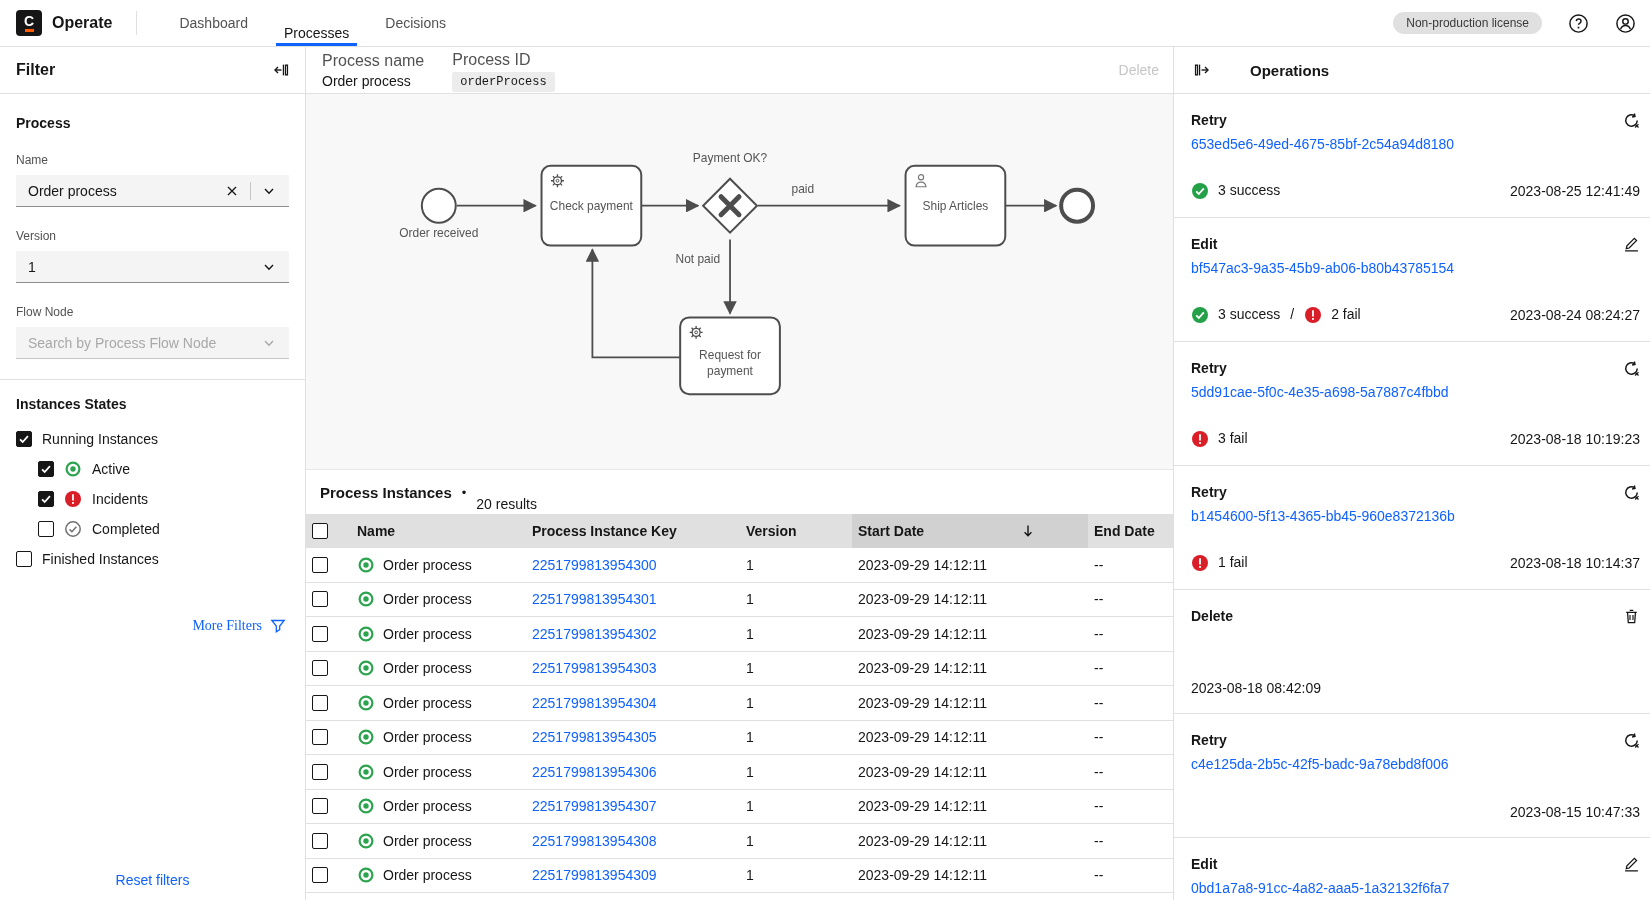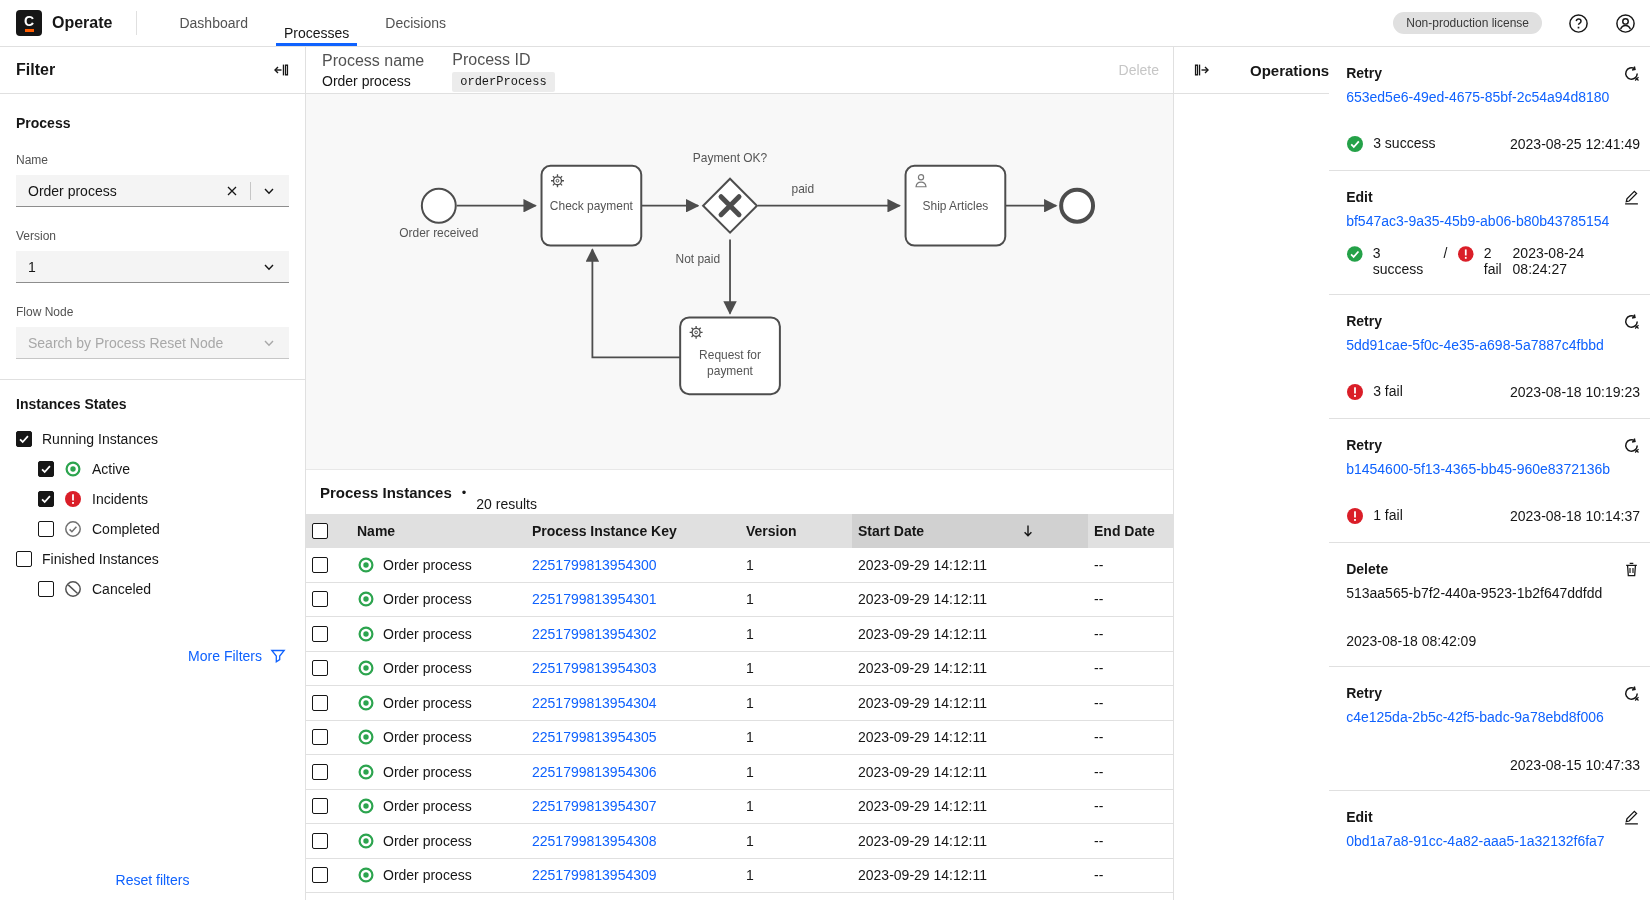--- a/index.html
+++ b/index.html
@@ -87,7 +87,7 @@
   .thead .c1 { padding-left:7px; }
 
   
-  .ops { border-left:1px solid #e0e0e0; overflow:hidden; display:flex; flex-direction:row; }
+  .ops { border-left:1px solid #e0e0e0; overflow:hidden; display:flex; flex-direction:column; }
   .ops-head { height:47px; min-height:47px; display:flex; align-items:center; padding-left:20px; border-bottom:1px solid #e0e0e0; }
   .ops-title { font-size:15px; font-weight:600; margin-left:40px; }
   #ops-list { flex:1; overflow:hidden; }

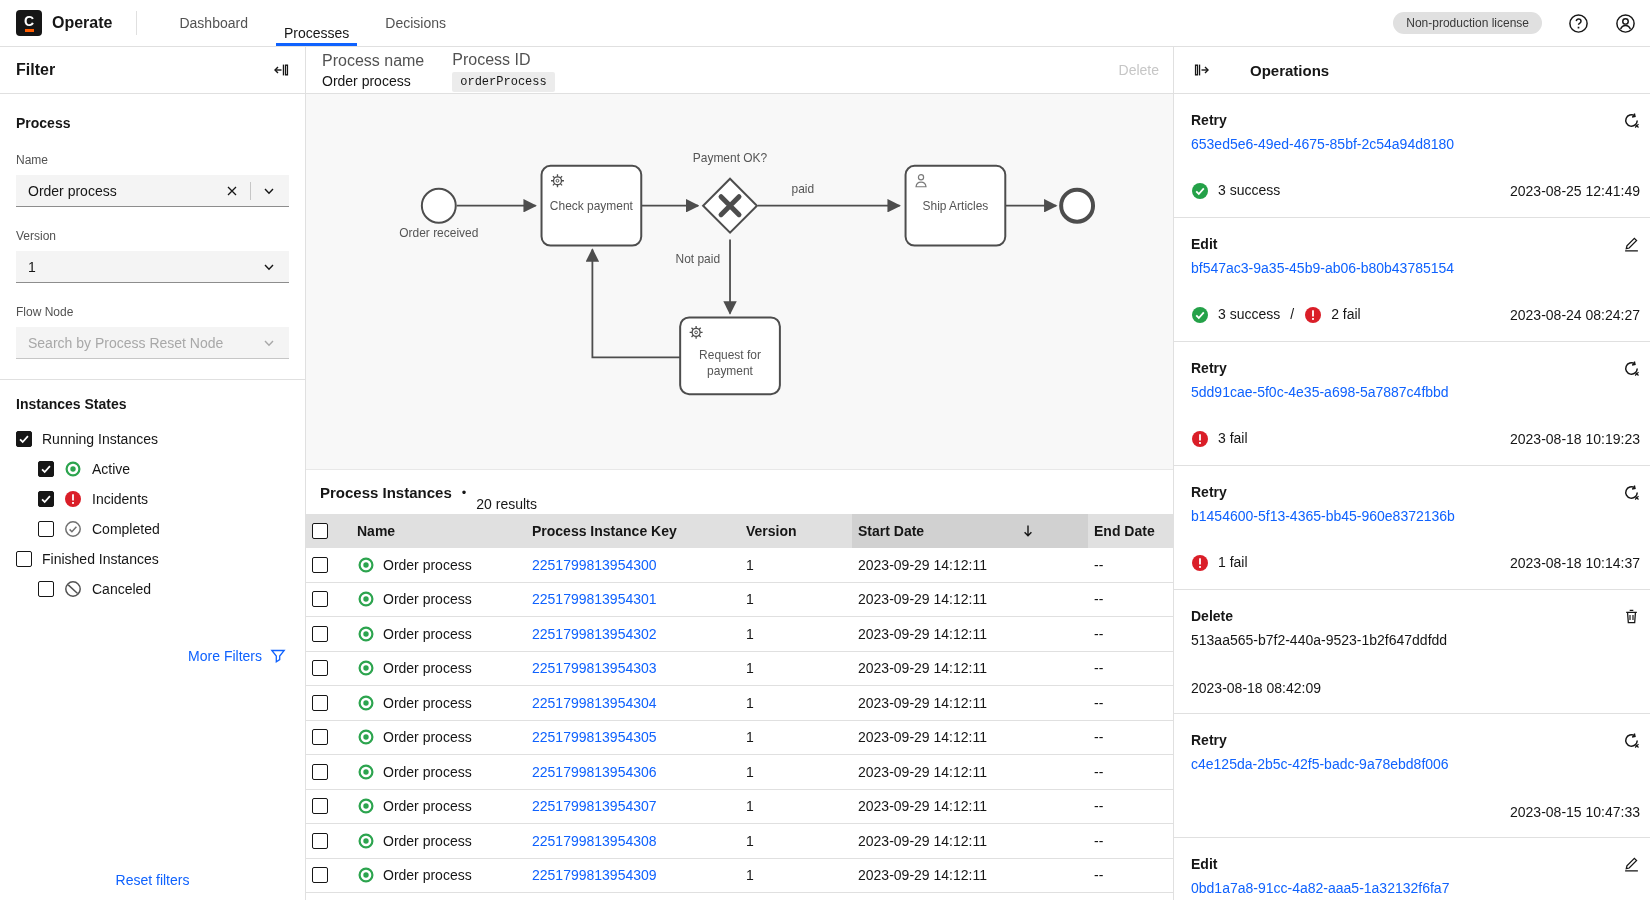--- a/index.html
+++ b/index.html
@@ -188,7 +188,7 @@
 
         <div class="f-label">Flow Node</div>
         <div class="field disabled">
-          <span class="ph">Search by Process Reset Node</span>
+          <span class="ph">Search by Process Flow Node</span>
           <span class="fx">
               <svg viewBox="0 0 16 16">
                 <path d="M4 6l4 4.2L12 6" fill="none" stroke="currentColor" stroke-width="1.4"></path>

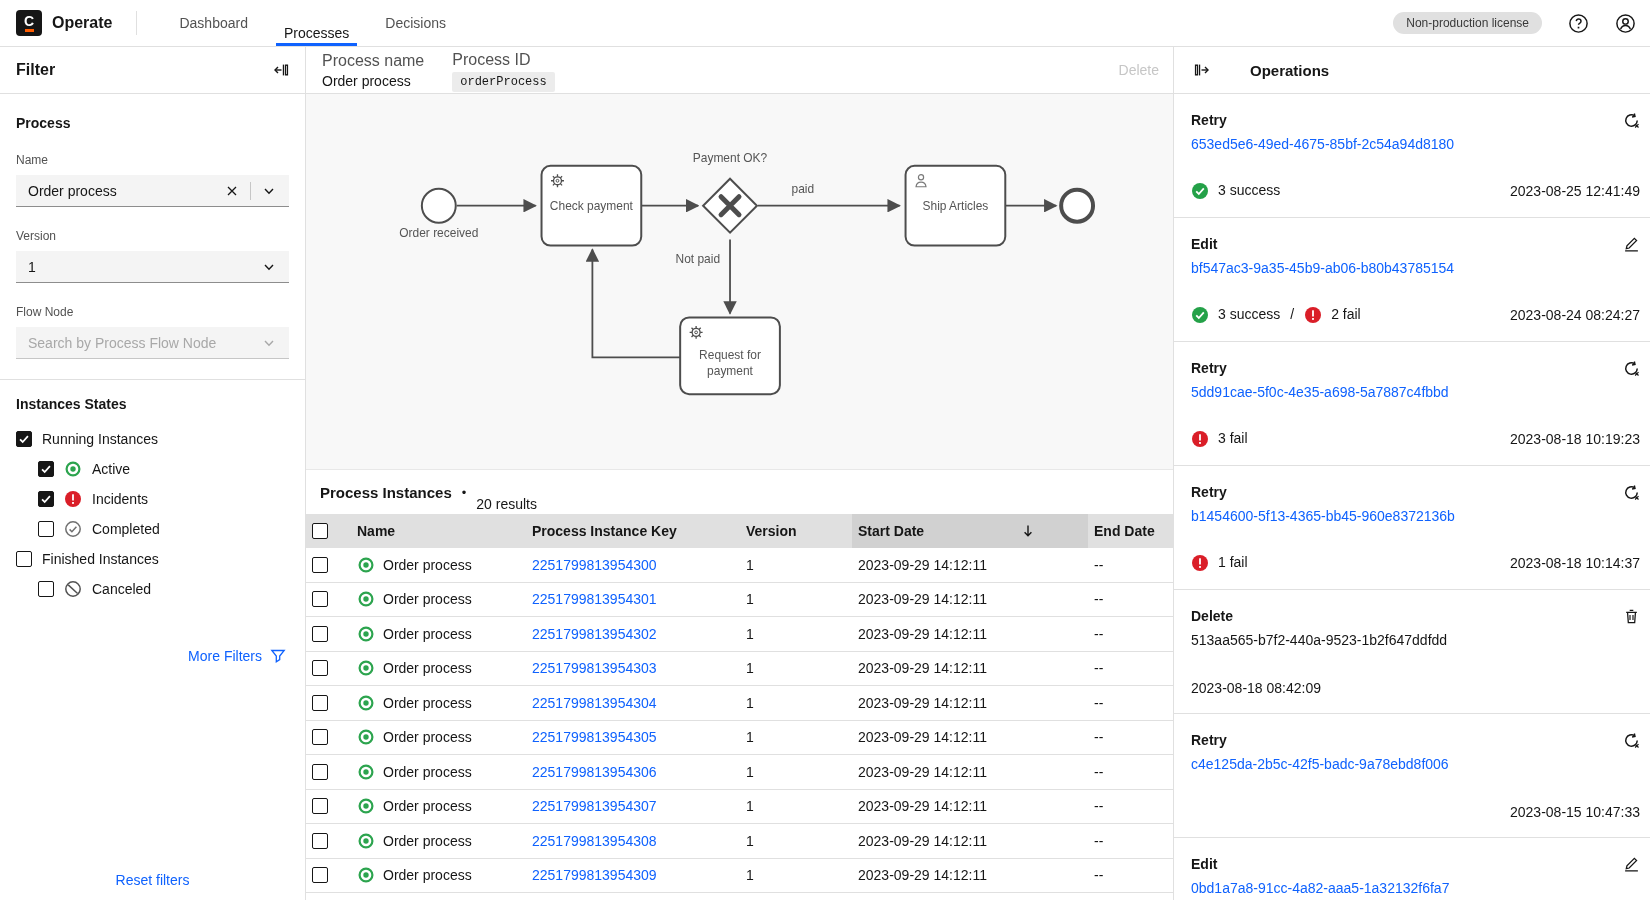--- a/index.html
+++ b/index.html
@@ -252,16 +252,6 @@
 
     <span class="slabel">Finished Instances</span>
   </div>
-  <div class="state-row" style="padding-left:22px">
-    <span class="cb"></span>
-    <span class="sicon">
-                <svg viewBox="0 0 18 18">
-                  <circle cx="9" cy="9" r="7.2" fill="none" stroke="#525252" stroke-width="1.5"></circle>
-                  <path d="M4.2 4.9l9.4 8.6" stroke="#525252" stroke-width="1.5"></path>
-                </svg>
-              </span>
-    <span class="slabel">Canceled</span>
-  </div>
           </div>
 
         <div class="more-filters">

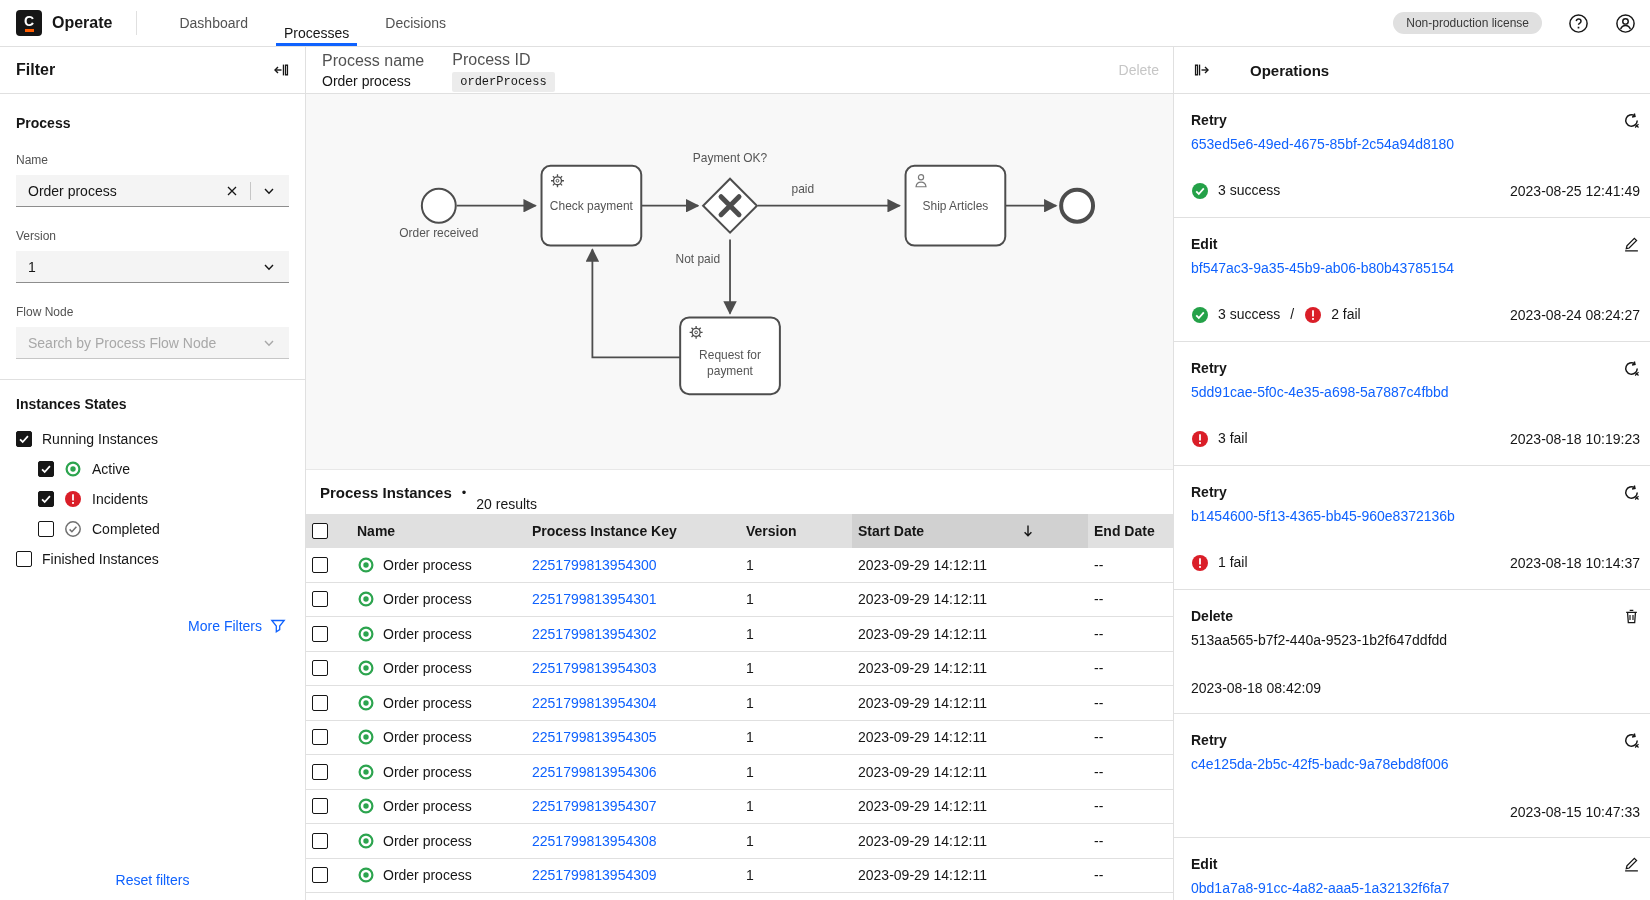--- a/index.html
+++ b/index.html
@@ -54,7 +54,7 @@
   .state-row .sicon { margin-left:10px; }
   .slabel { font-size:14px; margin-left:10px; }
   .more-filters { display:flex; justify-content:flex-end; align-items:center; gap:8px; padding-right:3px; margin-top:44px;
-                  color:#0f62fe; font-size:14px; cursor:pointer; }
+                  color:#0f62fe; font-size:14px; cursor:pointer;font-family:Liberation Serif, serif; }
   .reset-filters { position:absolute; bottom:12px; left:0; right:0; text-align:center; color:#0f62fe; font-size:14px; cursor:pointer; }
 
   

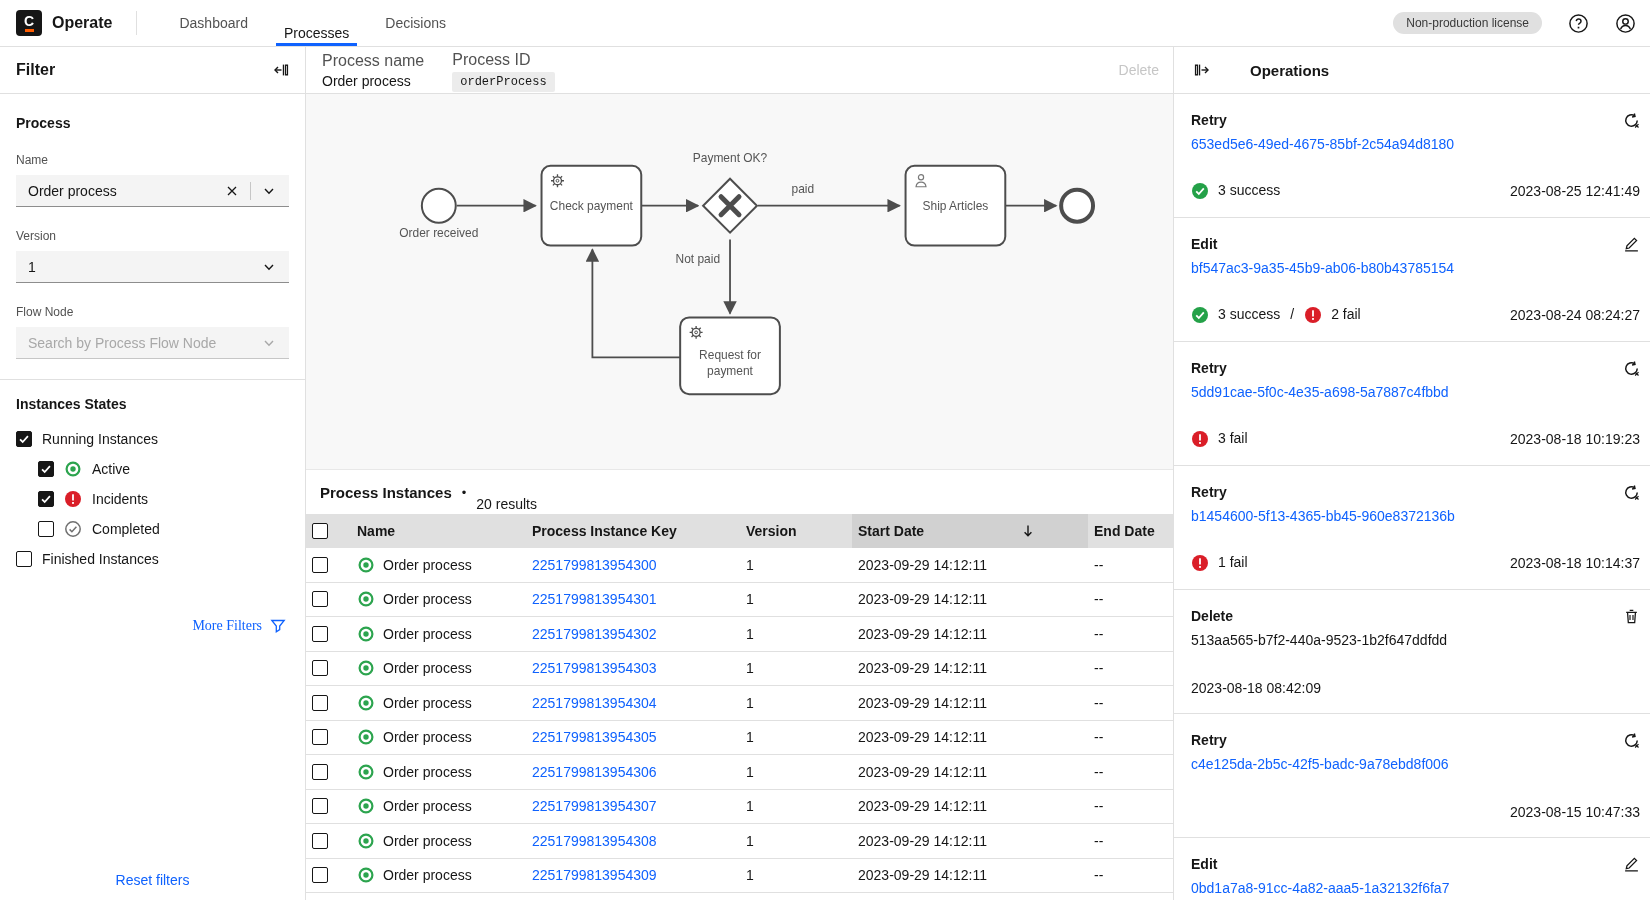--- a/index.html
+++ b/index.html
@@ -721,7 +721,6 @@
                 </svg>
               </span>
     </div>
-    <div class="op-id">513aa565-b7f2-440a-9523-1b2f647ddfdd</div>
     <div class="op-foot">
               <span class="op-date">2023-08-18 08:42:09</span>
               <span></span>

